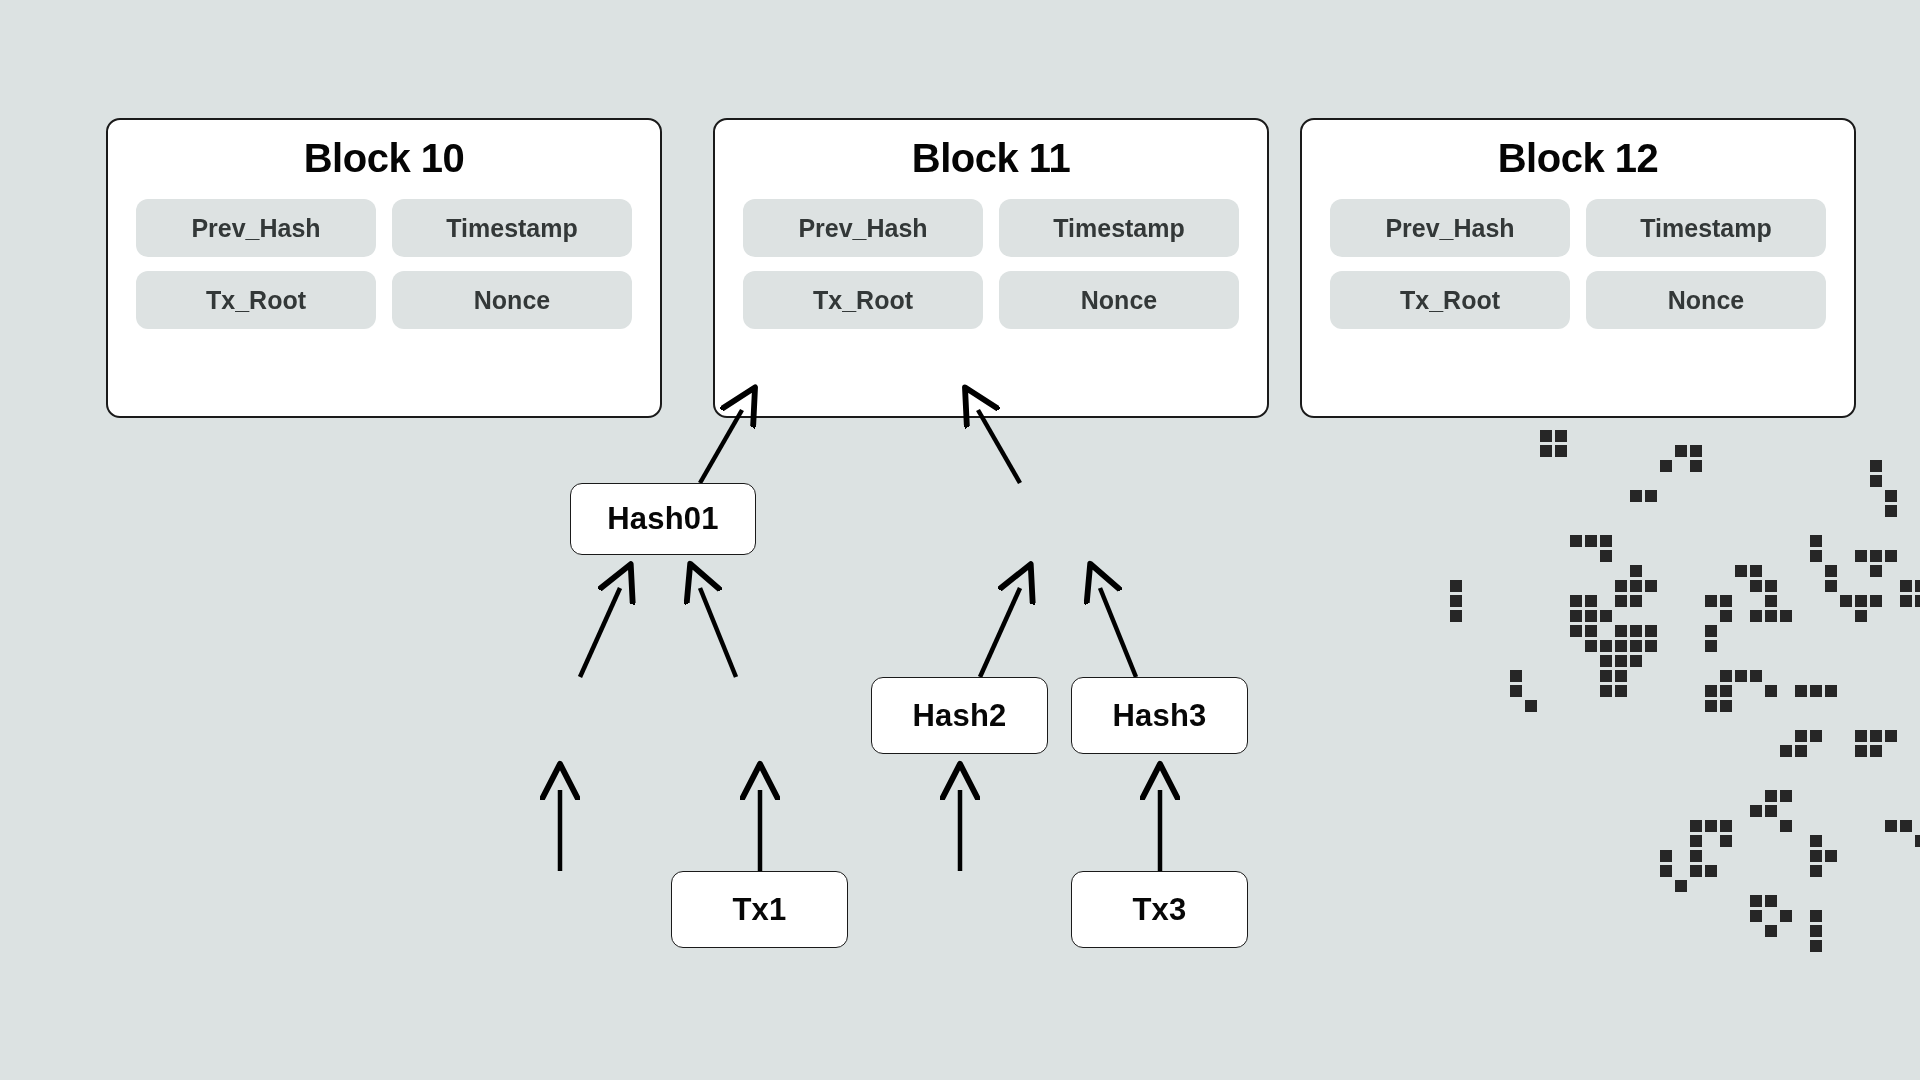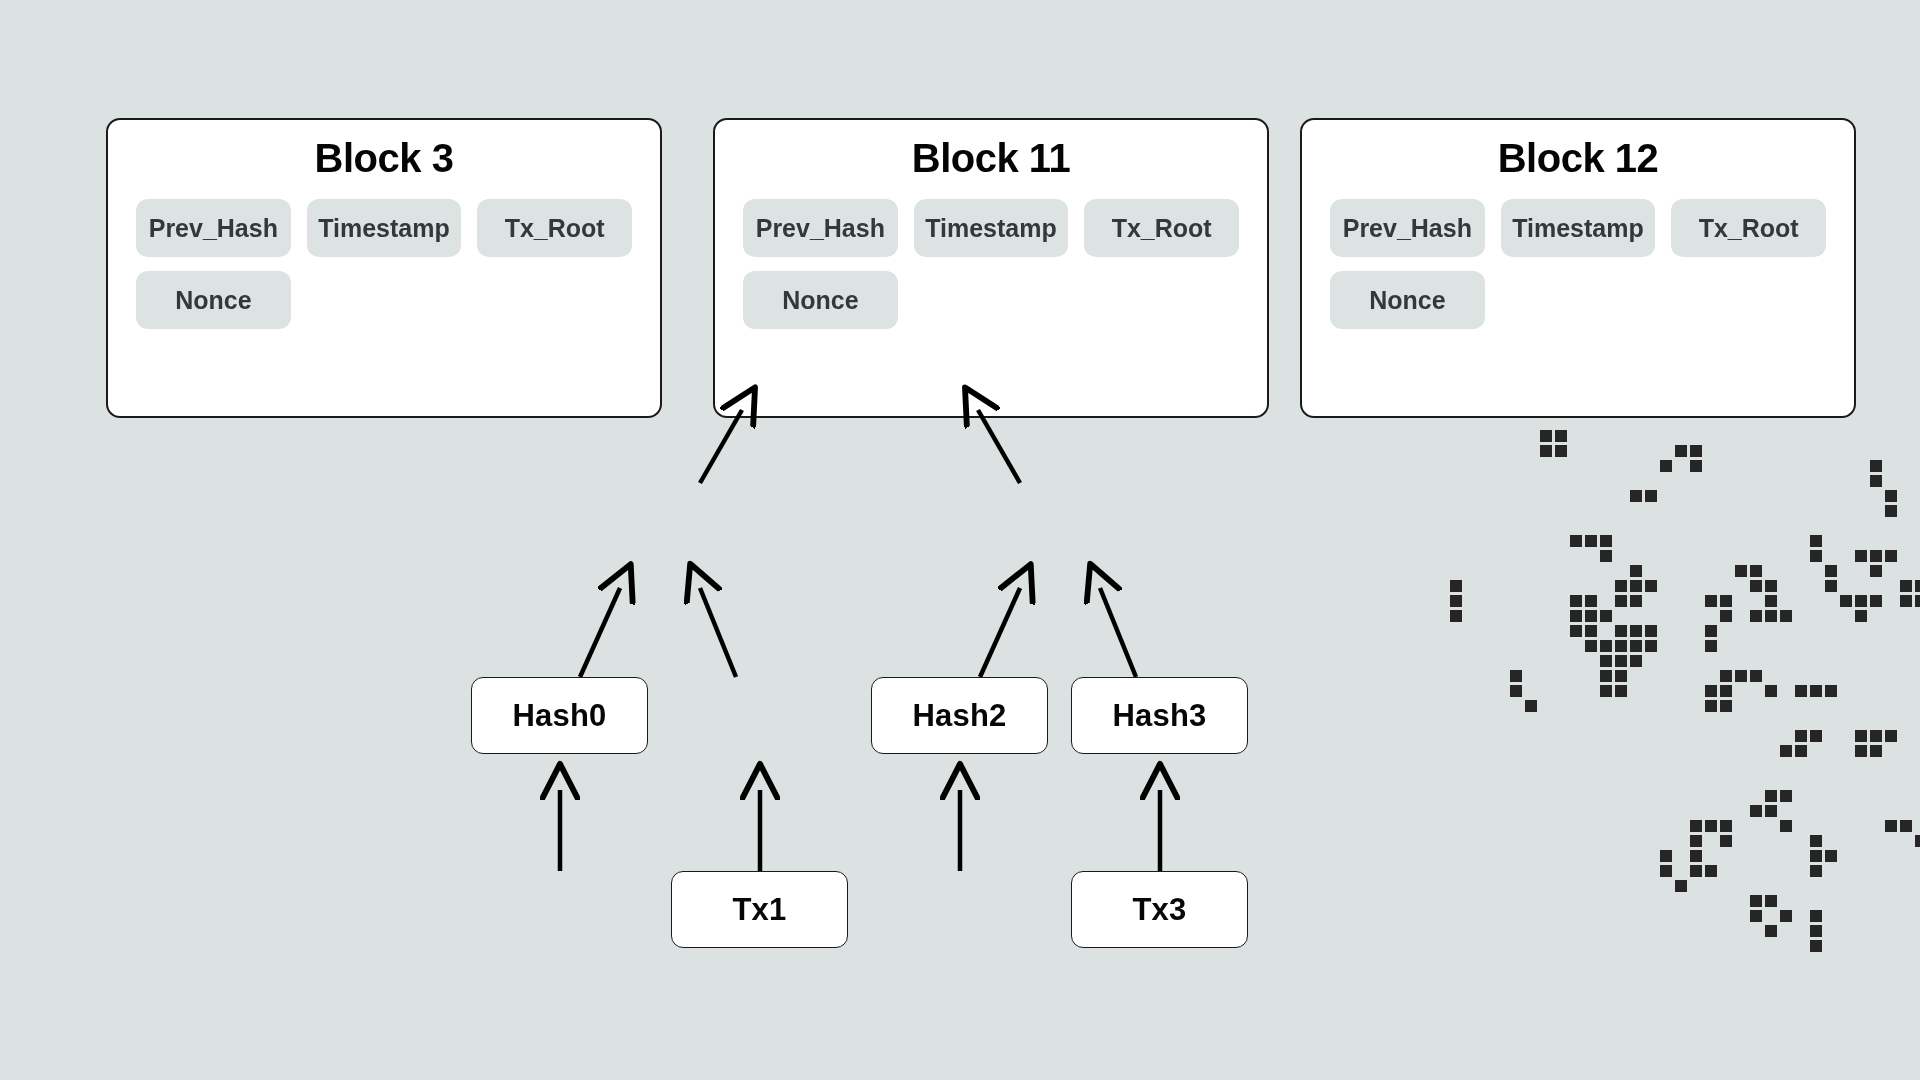--- a/index.html
+++ b/index.html
@@ -104,7 +104,7 @@
 <div id="canvas">
 
   <div class="block" id="block-0" style="left: 106px; top: 118px; width: 556px; height: 300px;">
-    <div class="block-title">Block 3</div>
+    <div class="block-title">Block 10</div>
     <div class="field-grid">
       <div class="field-chip">Prev_Hash</div>
       <div class="field-chip">Timestamp</div>

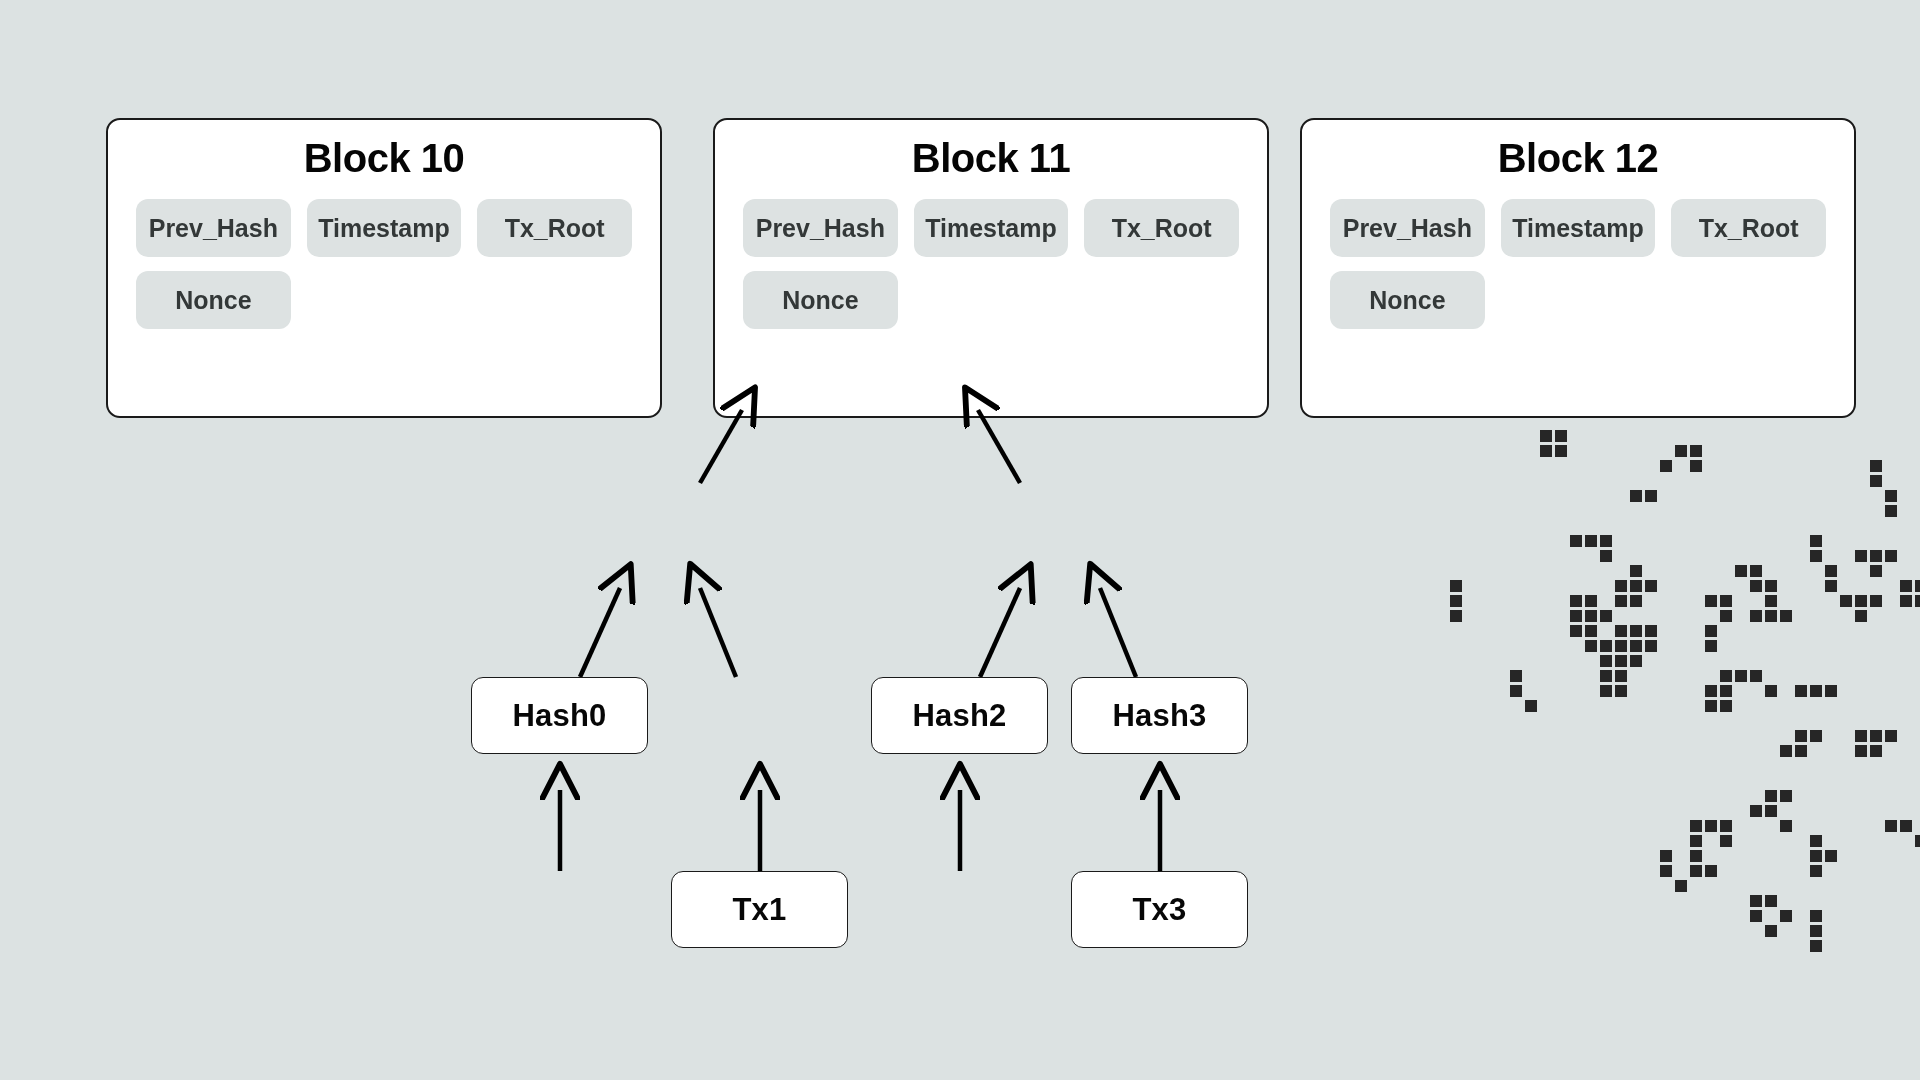--- a/index.html
+++ b/index.html
@@ -38,7 +38,7 @@
   }
   .field-grid {
     display: grid;
-    grid-template-columns: 1fr 1fr 1fr;
+    grid-template-columns: 1fr 1fr;
     gap: 14px 16px;
     width: 100%;
   }

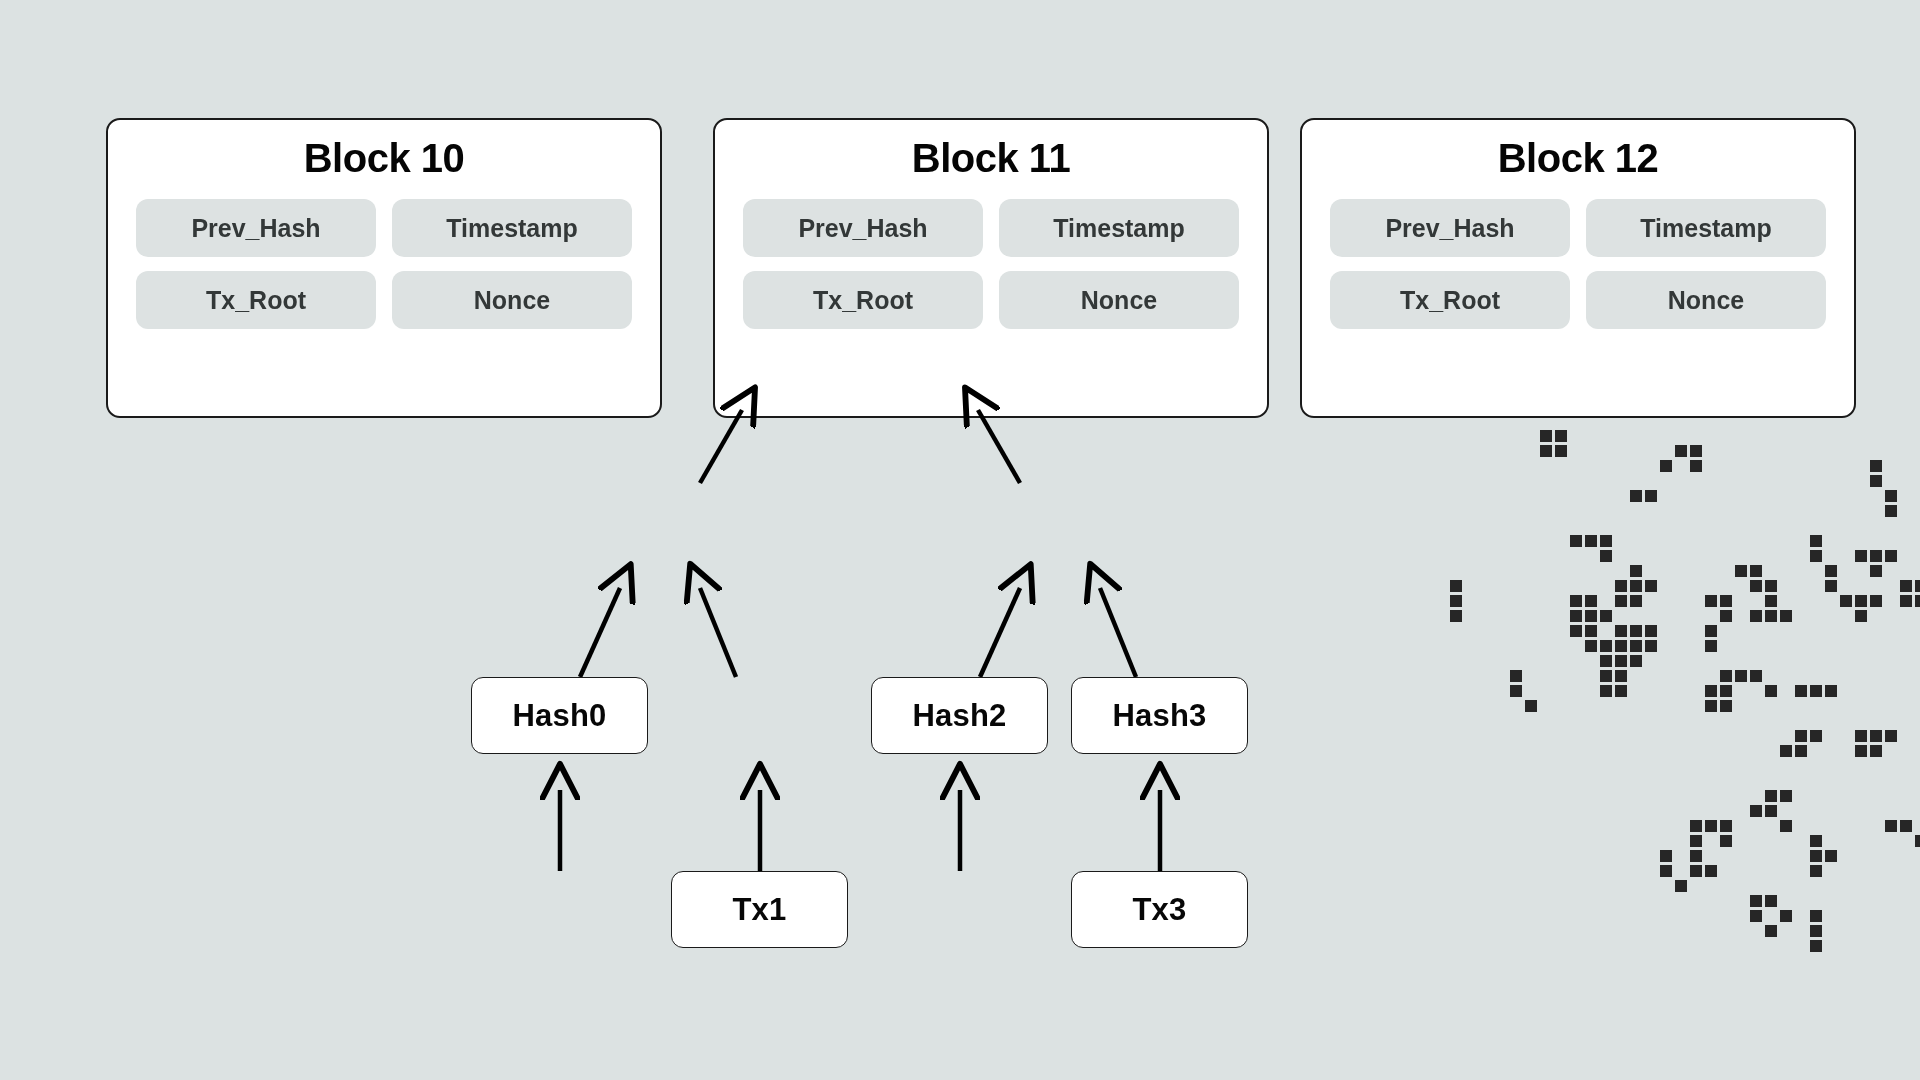--- a/index.html
+++ b/index.html
@@ -153,6 +153,7 @@
       </g>
   </svg>
 
+  <div class="node" id="n-b0" style="left: 570px; top: 483px; width: 186px; height: 72px;">Hash01</div>
 
   <div class="node" id="n-l0" style="left: 471px; top: 677px; width: 177px; height: 77px;">Hash0</div>
   <div class="node" id="n-l2" style="left: 871px; top: 677px; width: 177px; height: 77px;">Hash2</div>

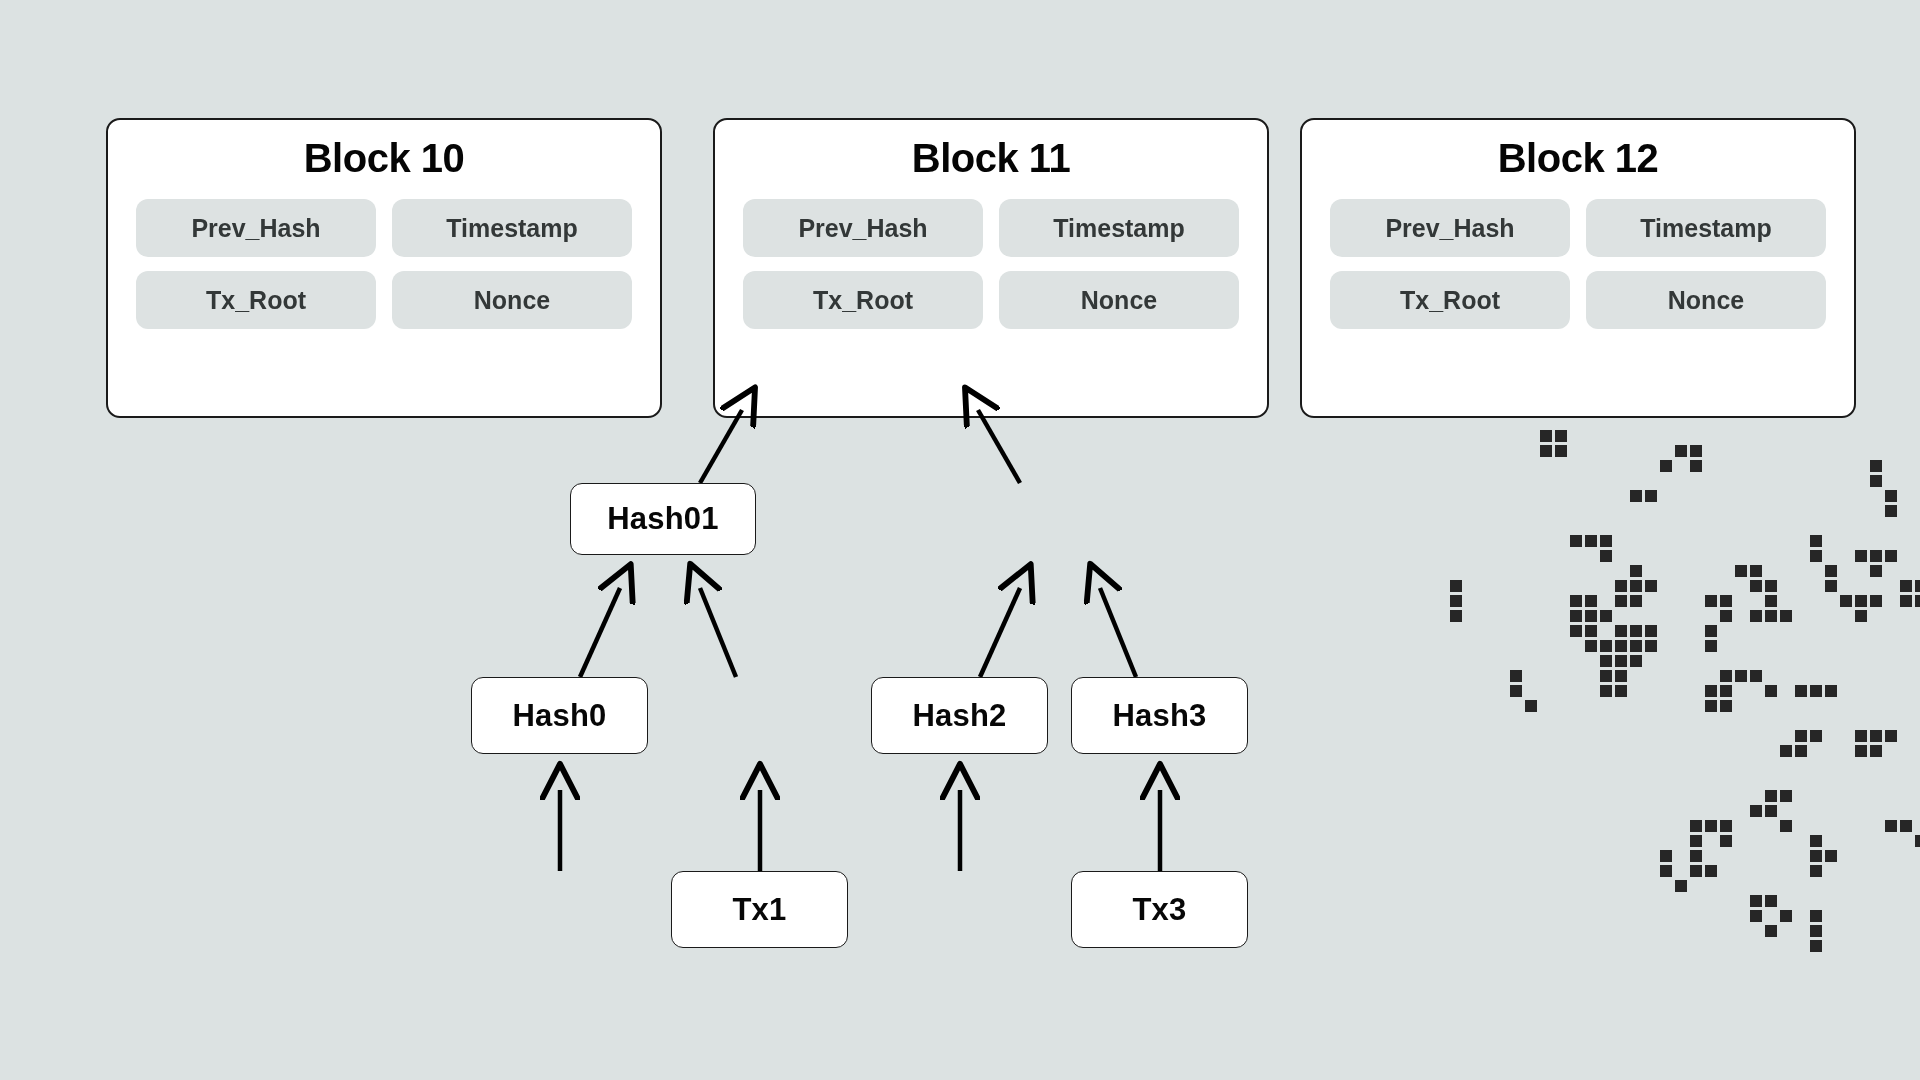--- a/index.html
+++ b/index.html
@@ -155,7 +155,6 @@
 
   <div class="node" id="n-b0" style="left: 570px; top: 483px; width: 186px; height: 72px;">Hash01</div>
 
-  <div class="node" id="n-l0" style="left: 471px; top: 677px; width: 177px; height: 77px;">Hash0</div>
   <div class="node" id="n-l2" style="left: 871px; top: 677px; width: 177px; height: 77px;">Hash2</div>
   <div class="node" id="n-l3" style="left: 1071px; top: 677px; width: 177px; height: 77px;">Hash3</div>
 

